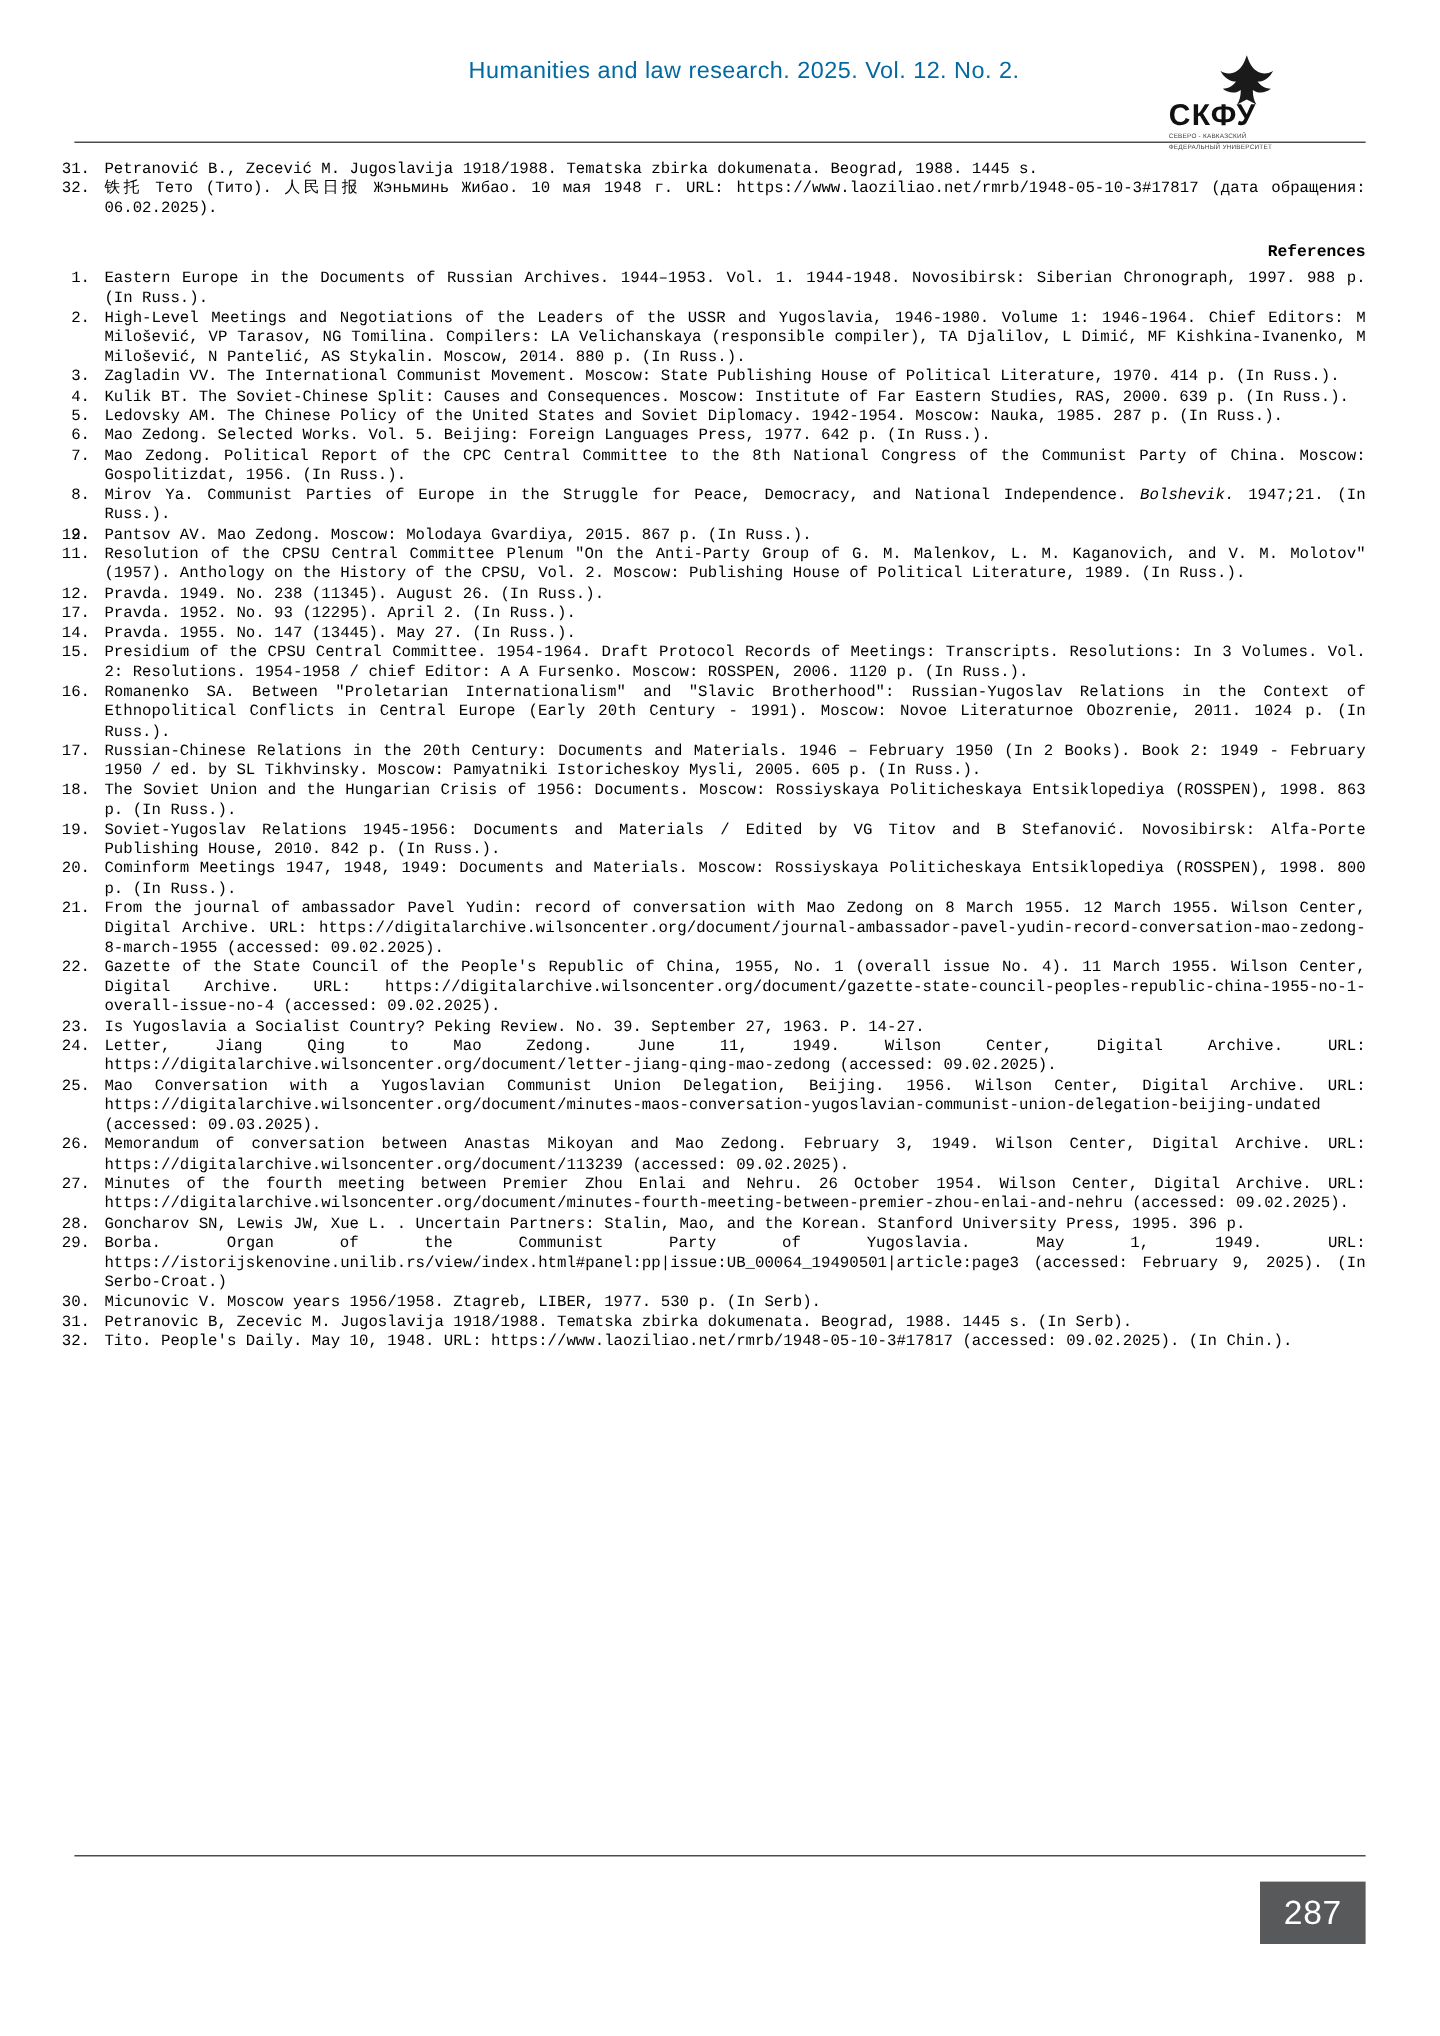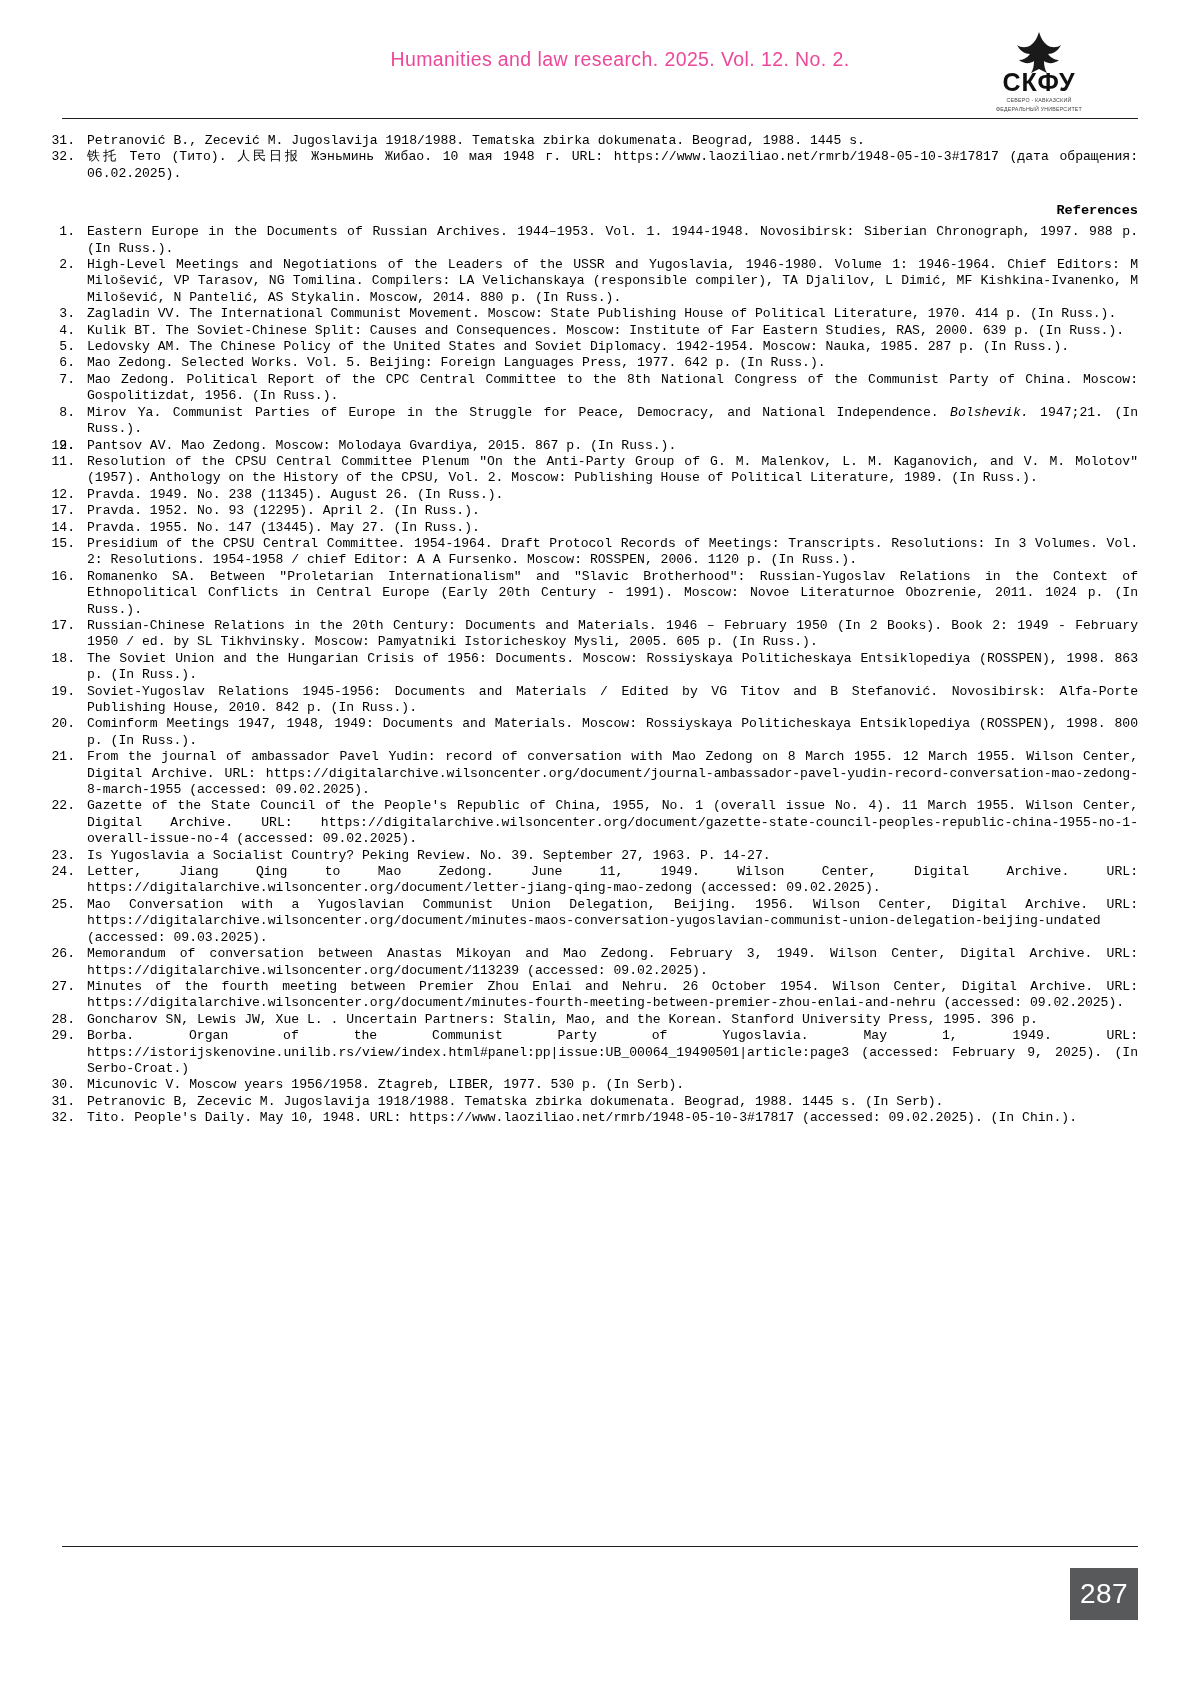--- a/index.html
+++ b/index.html
@@ -33,7 +33,7 @@
   .header-title {
     font-size: 19.5px;
     letter-spacing: 0.4px;
-    color: #ec4899;
+    color: #0369a1;
     text-align: center;
     width: 100%;
     padding-left: 40px;

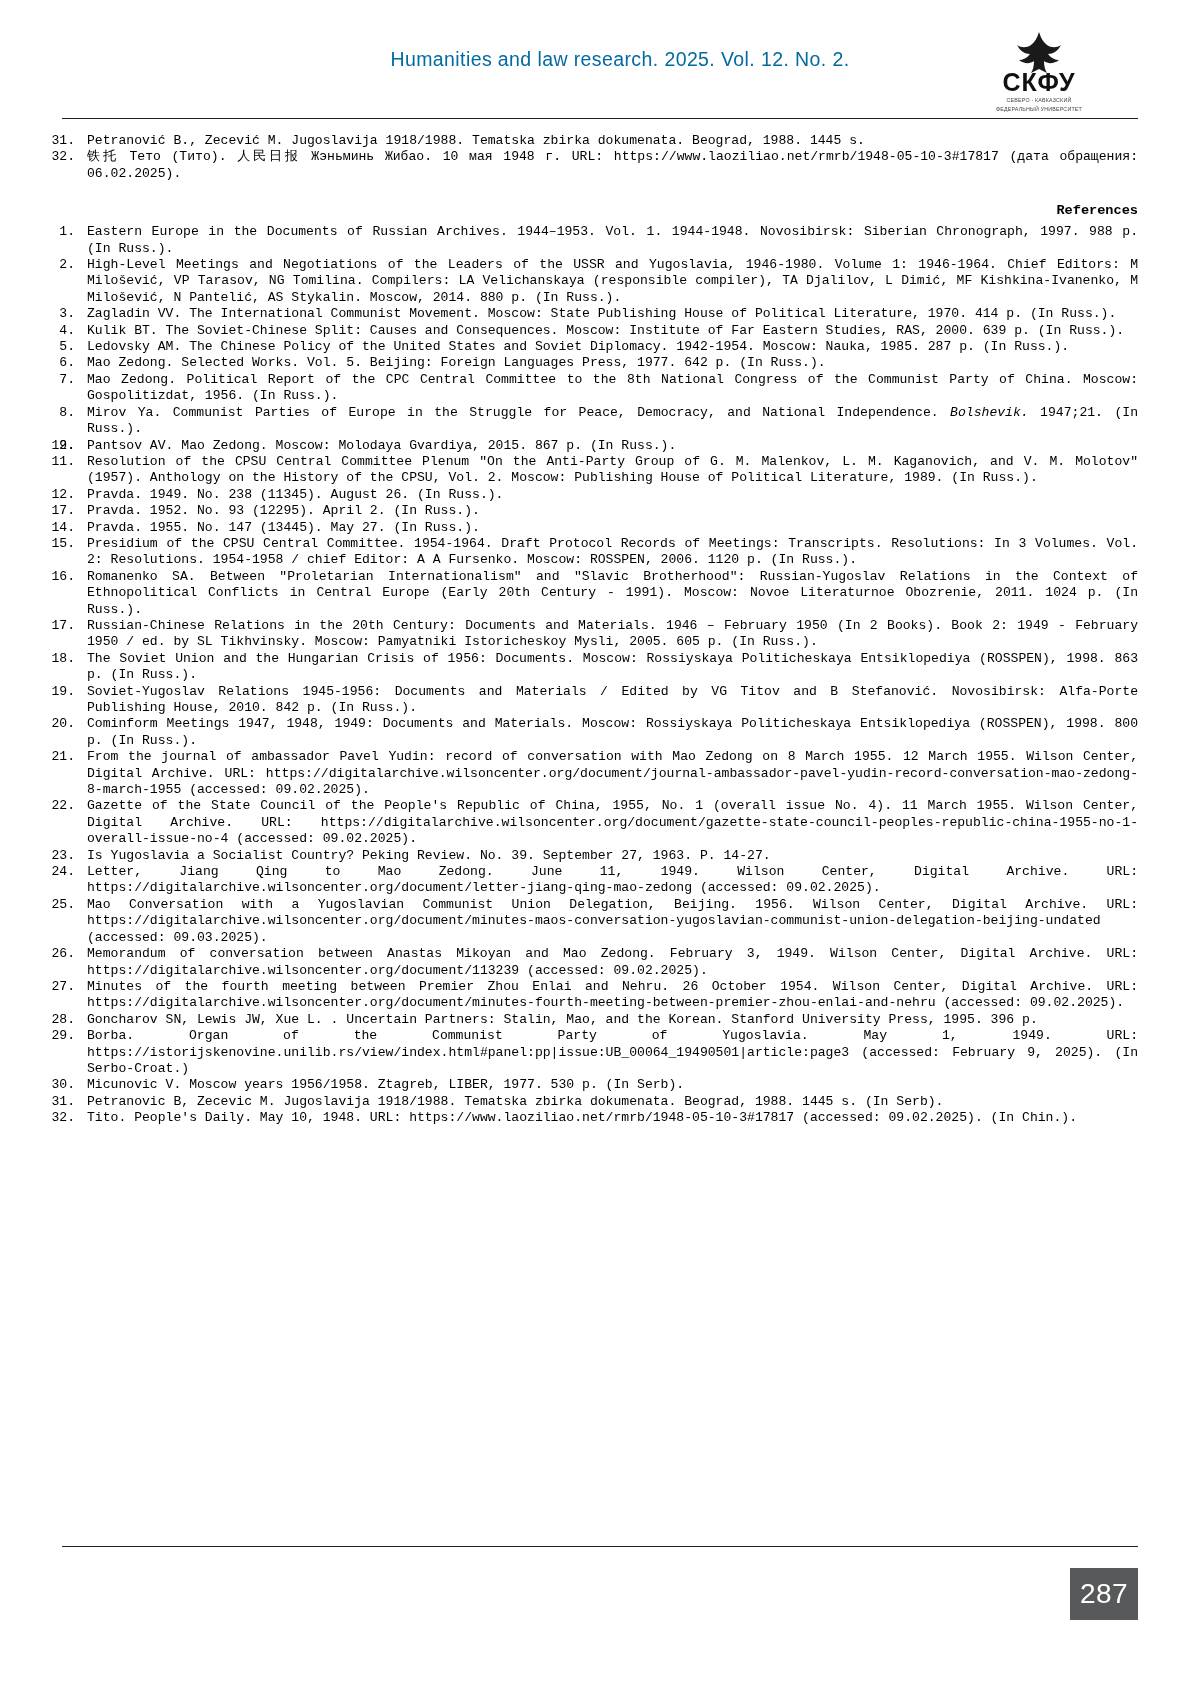--- a/index.html
+++ b/index.html
@@ -42,9 +42,9 @@
   .logo {
     position: absolute;
     right: 96px;
-    top: 28px;
+    top: 42px;
     width: 130px;
-    text-align: center;
+    text-align: left;
   }
   .logo-mark {
     display: block;

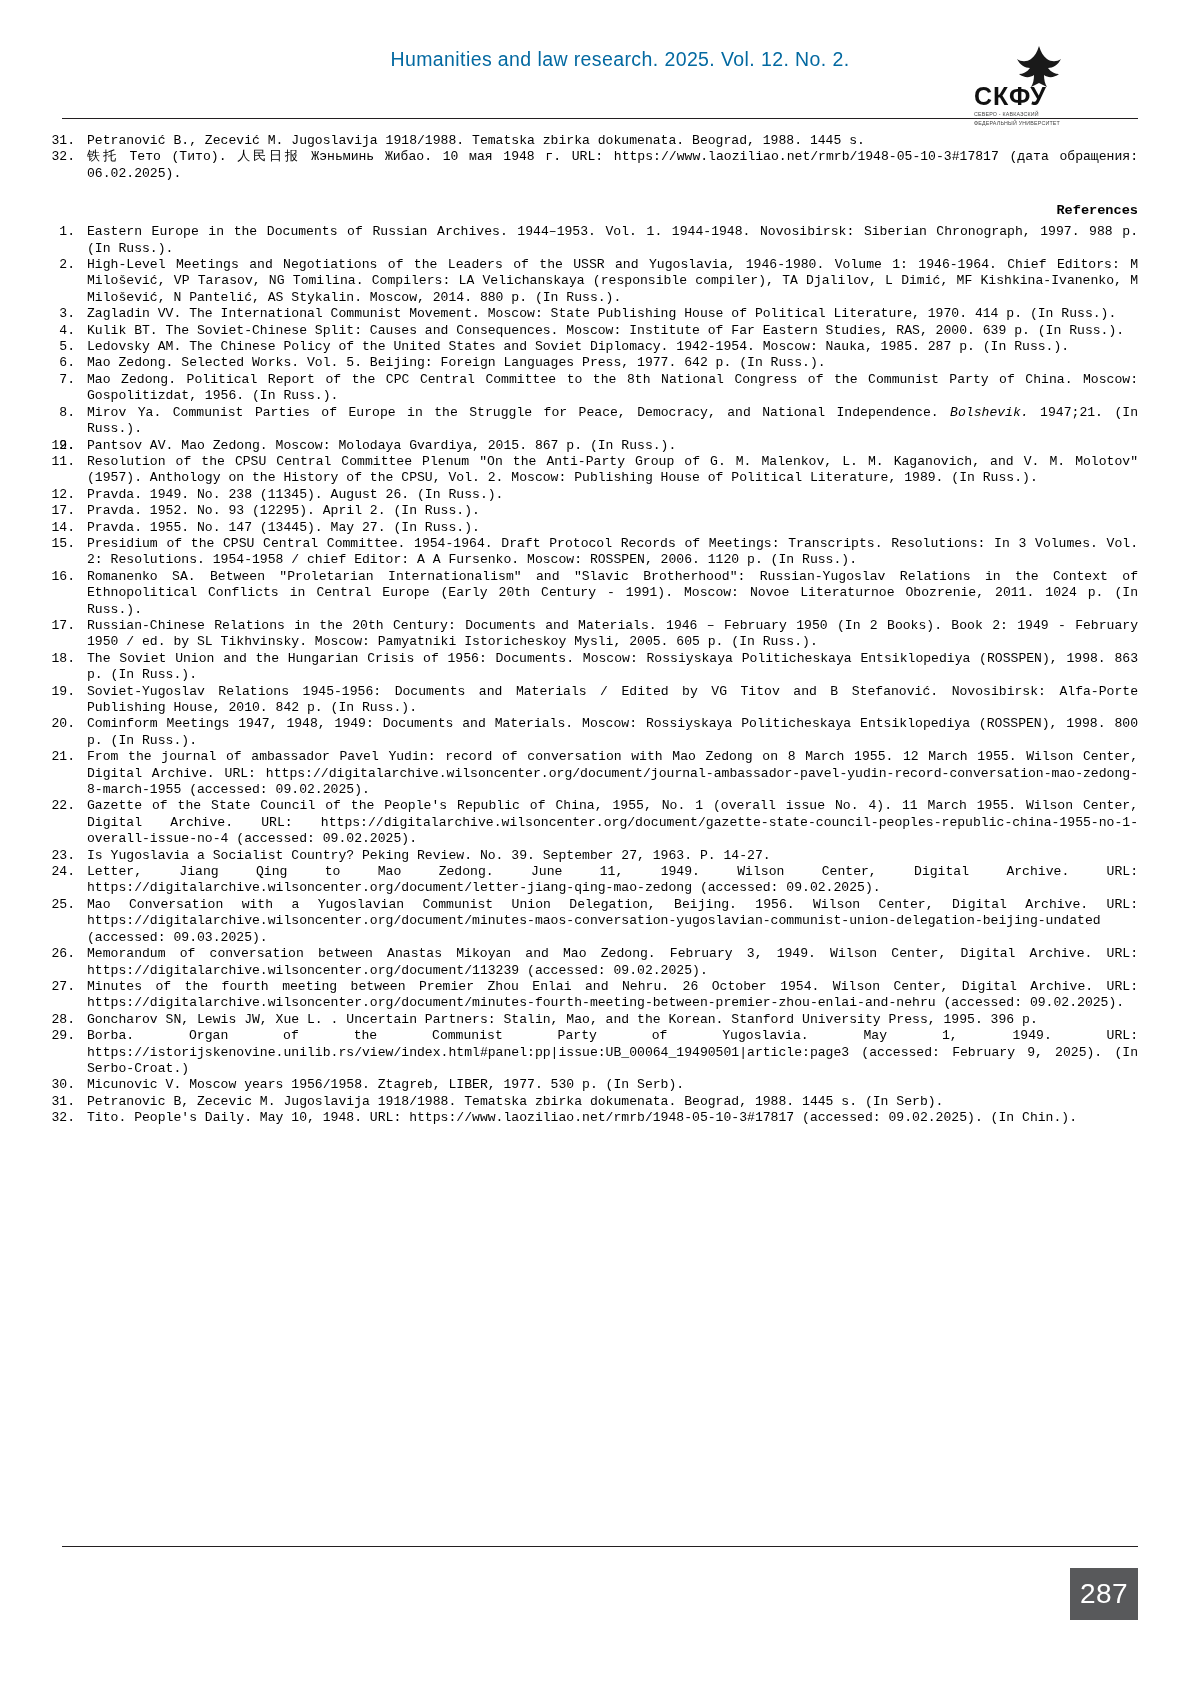--- a/index.html
+++ b/index.html
@@ -115,7 +115,7 @@
     position: absolute;
     right: 62px;
     top: 1568px;
-    width: 68px;
+    width: 88px;
     height: 52px;
     background: #58595b;
     color: #ffffff;

